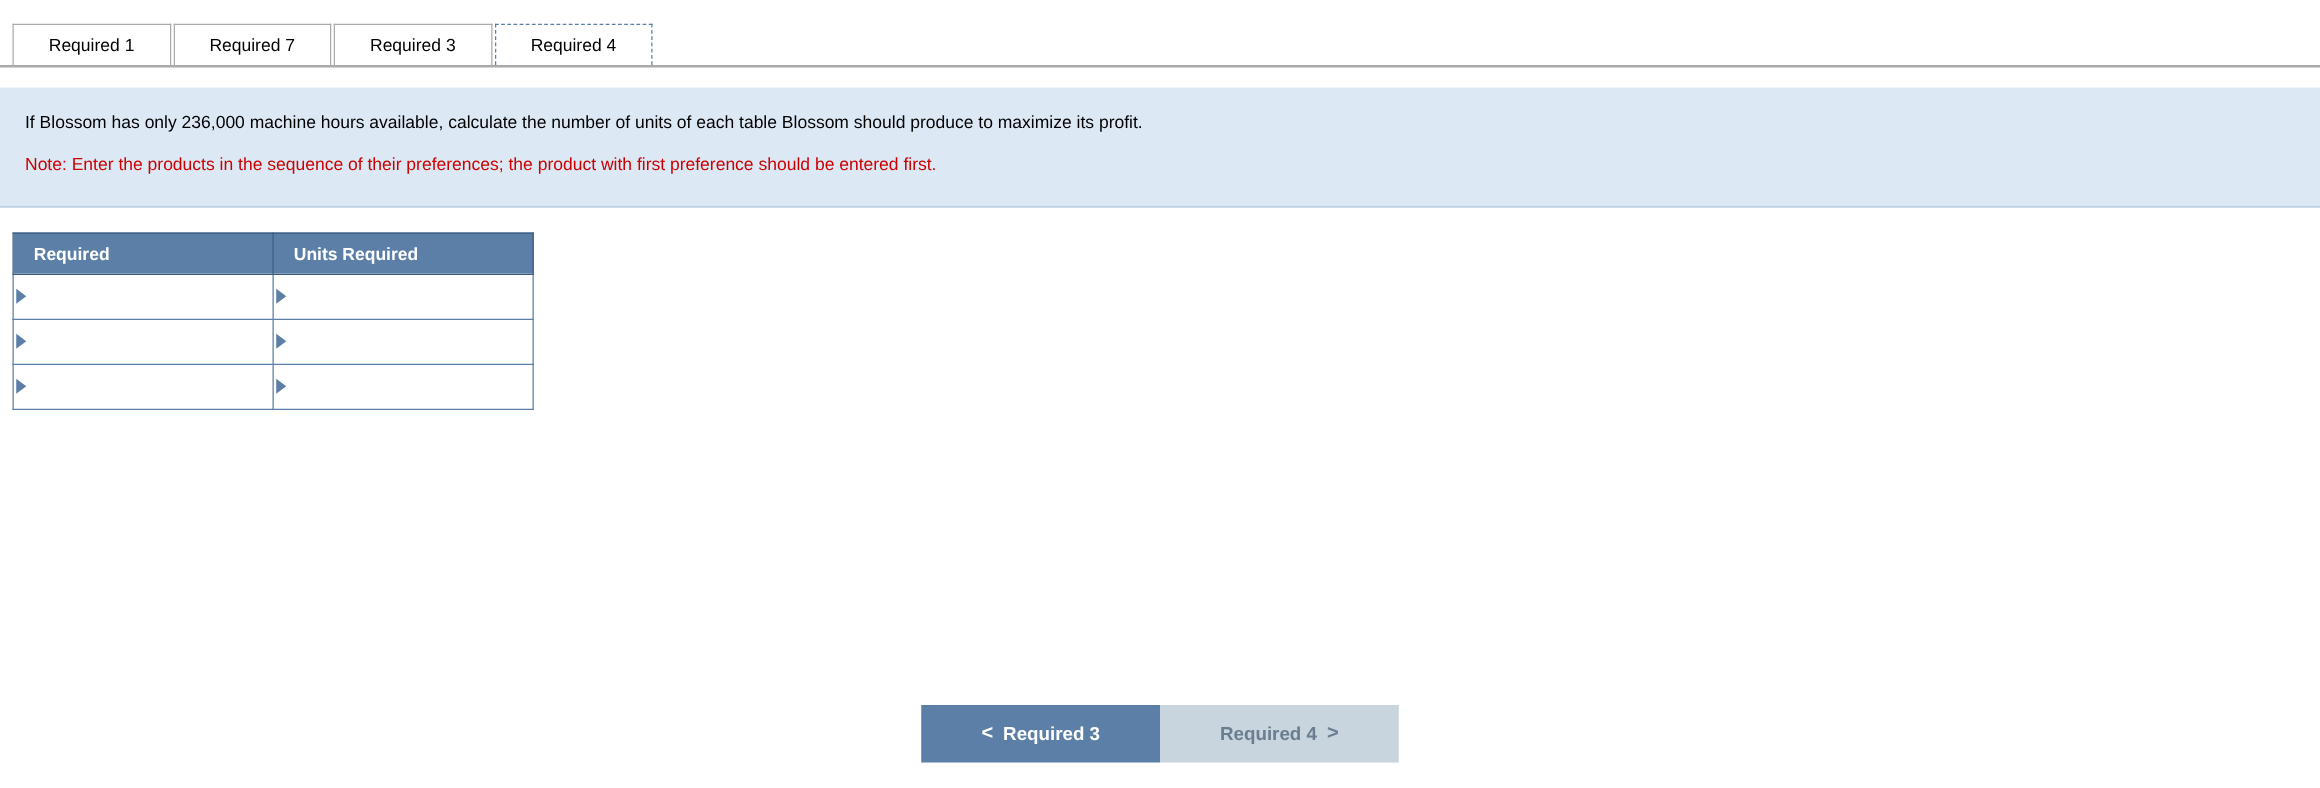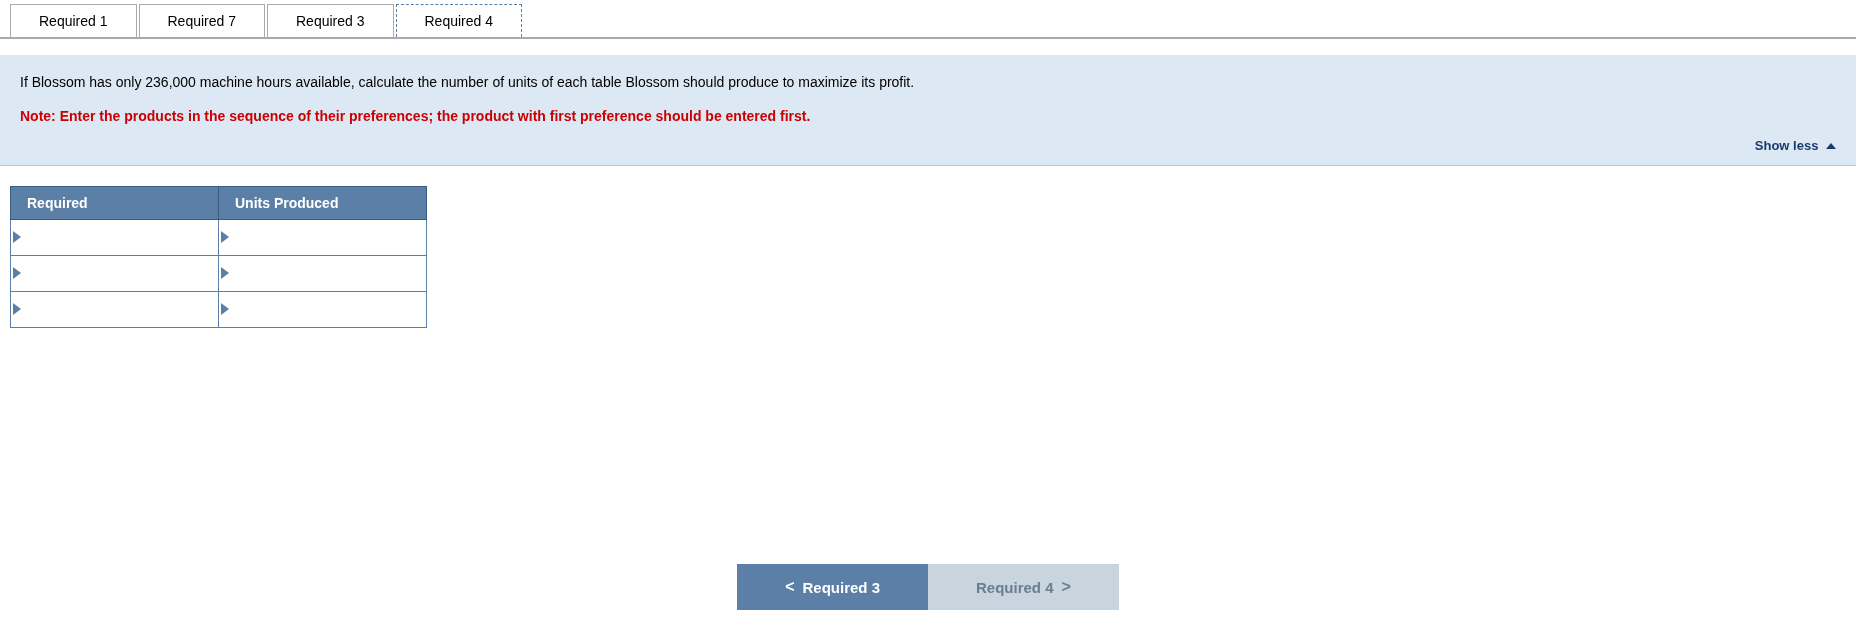--- a/index.html
+++ b/index.html
@@ -28,7 +28,7 @@
       display: flex;
       flex-direction: row;
       border-bottom: 2px solid #aaa;
-      padding-top: 4px;
+      padding-top: 19px;
       padding-left: 10px;
       gap: 0;
     }

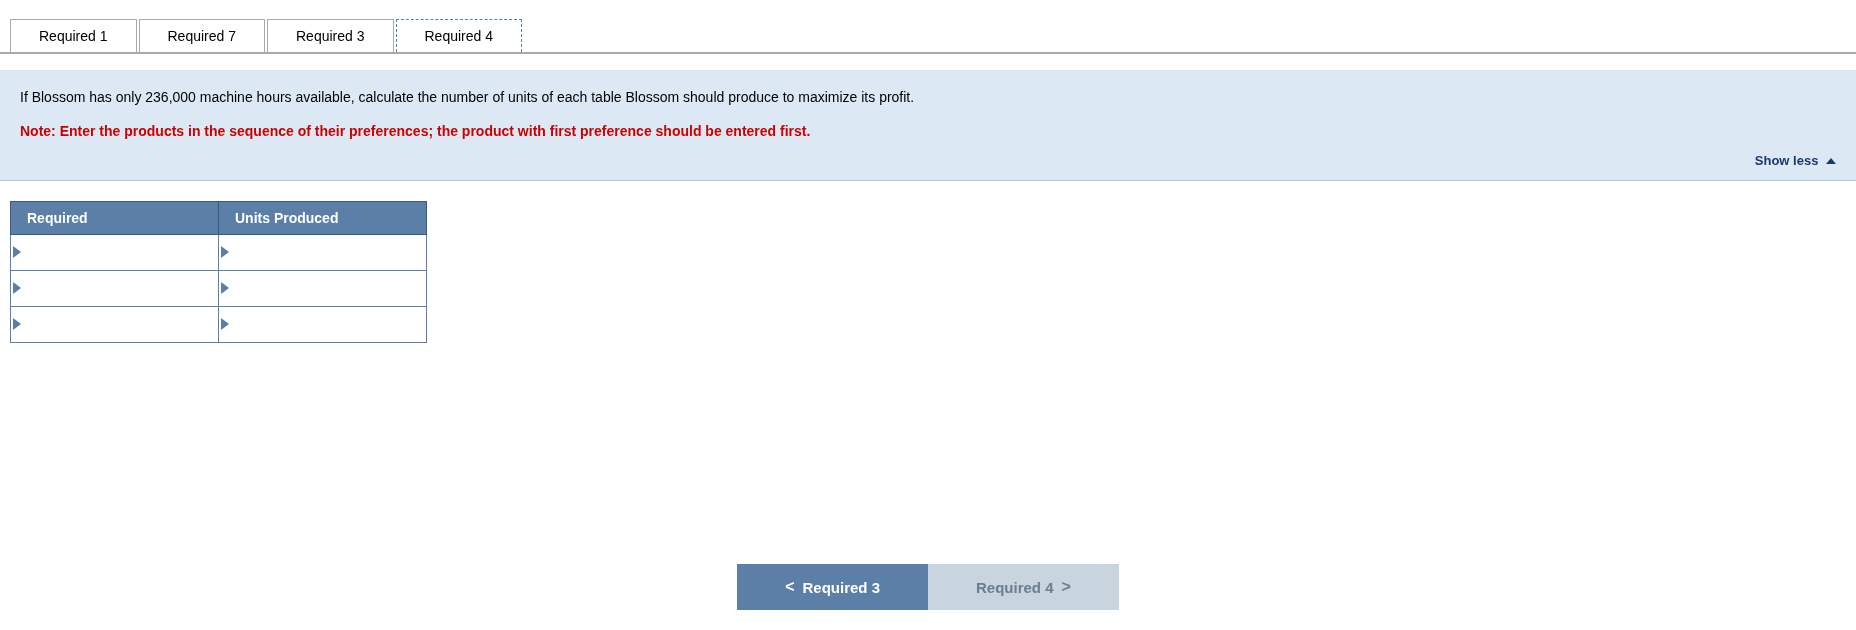--- a/index.html
+++ b/index.html
@@ -71,7 +71,6 @@
       color: #cc0000;
       line-height: 1.6;
       margin-bottom: 10px;
-      font-weight: bold;
     }
 
     .show-less {

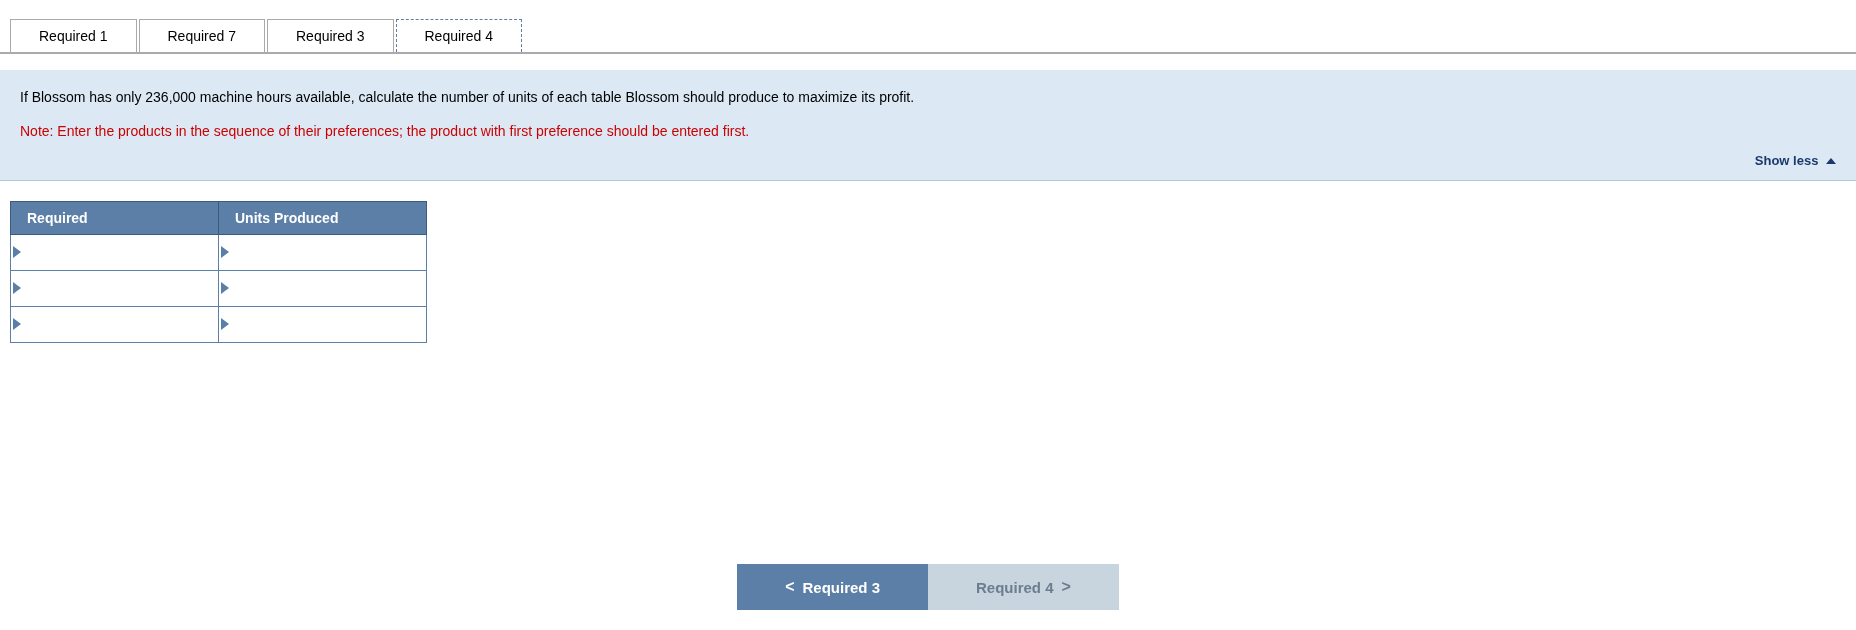--- a/index.html
+++ b/index.html
@@ -213,10 +213,6 @@
   <div class="info-box">
     <div class="info-text">If Blossom has only 236,000 machine hours available, calculate the number of units of each table Blossom should produce to maximize its profit.</div>
     <div class="note-text">Note: Enter the products in the sequence of their preferences; the product with first preference should be entered first.</div>
-    <div class="show-less">
-      <span>Show less</span>
-      <span class="show-less-arrow"></span>
-    </div>
   </div>
 
   <div class="table-container">

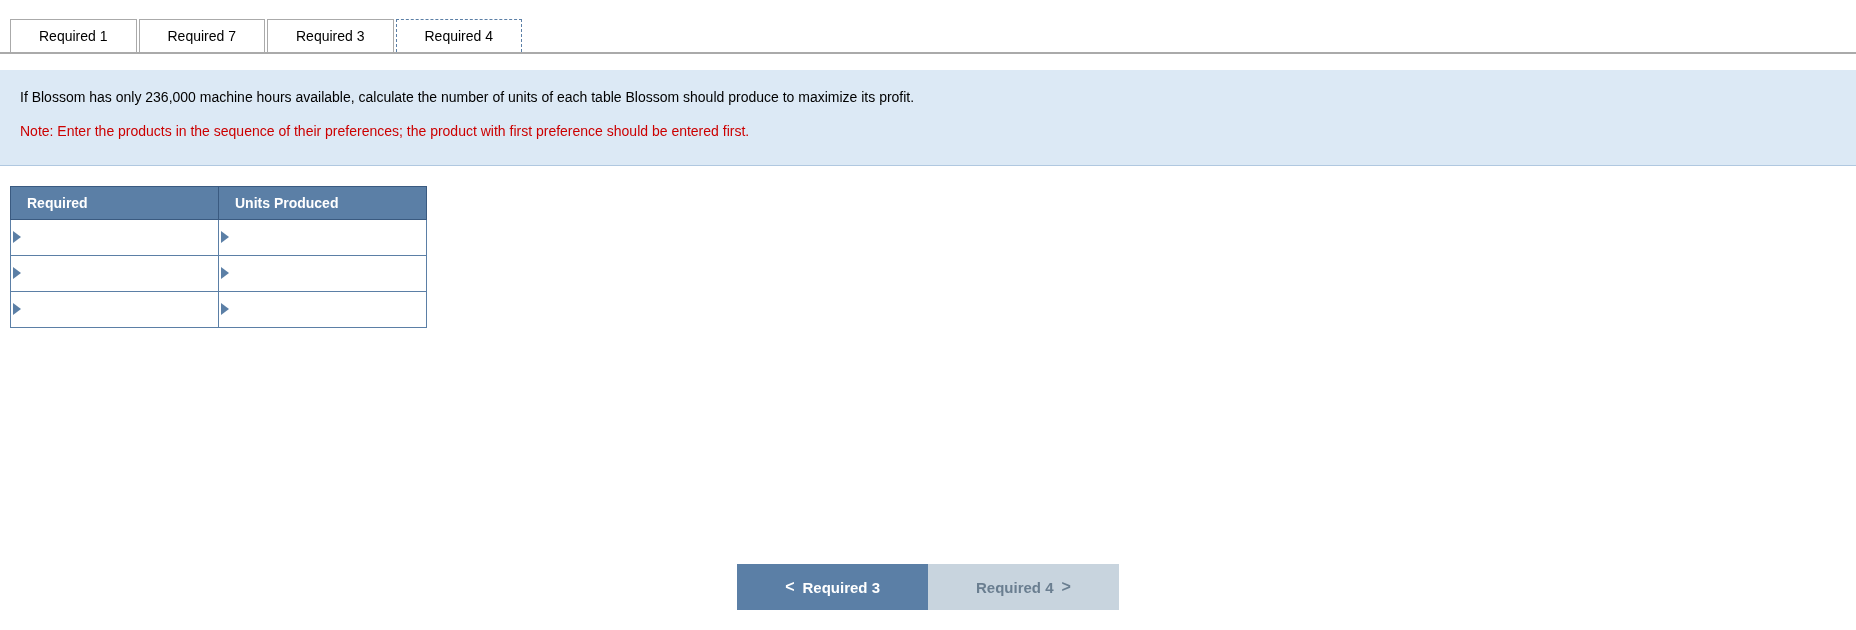--- a/index.html
+++ b/index.html
@@ -220,7 +220,7 @@
       <thead>
         <tr>
           <th>Required</th>
-          <th>Units Produced</th>
+          <th>Units Required</th>
         </tr>
       </thead>
       <tbody>

